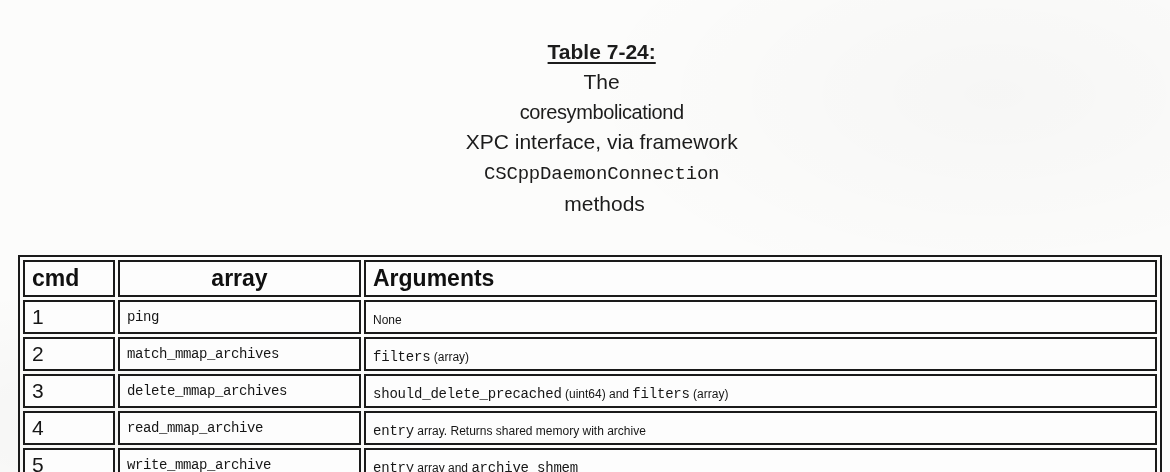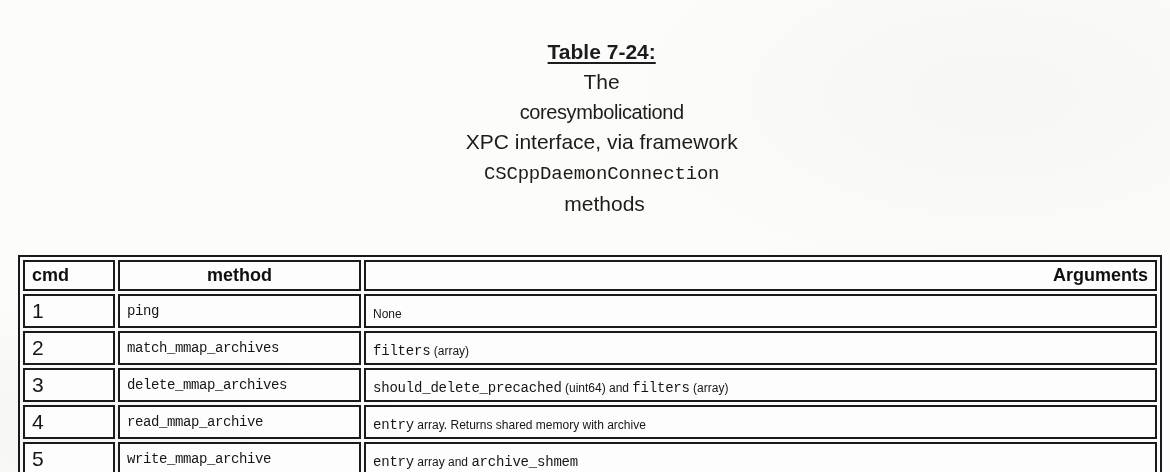--- a/index.html
+++ b/index.html
@@ -60,7 +60,7 @@
     overflow: hidden;
   }
   th {
-    font-size: 18px;
+    font-size: 23px;
     font-weight: bold;
     color: #101010;
   }

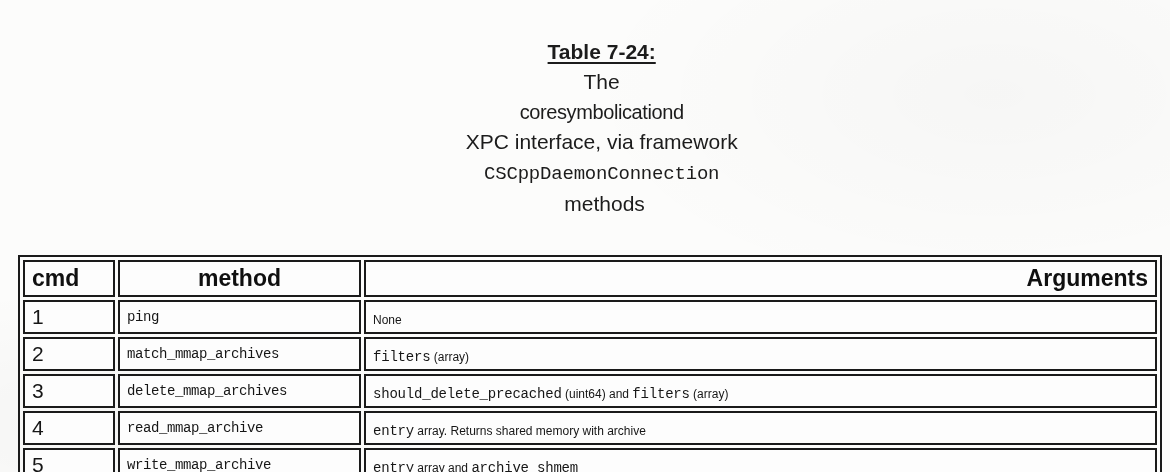--- a/index.html
+++ b/index.html
@@ -104,7 +104,7 @@
     <thead>
       <tr>
         <th class="col-cmd">cmd</th>
-        <th class="col-method">method</th>
+        <th class="col-method">array</th>
         <th class="col-args">Arguments</th>
       </tr>
     </thead>

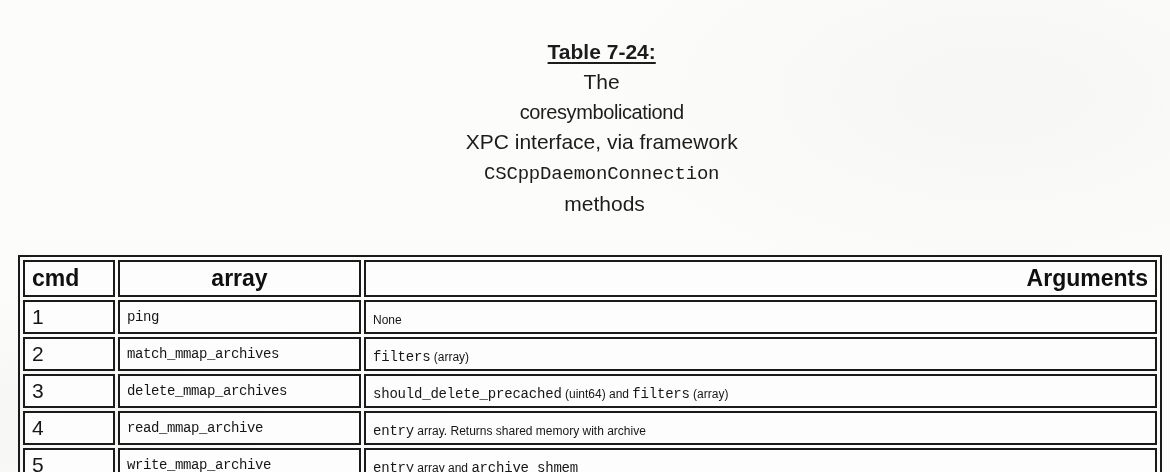--- a/index.html
+++ b/index.html
@@ -66,7 +66,7 @@
   }
   th.col-cmd    { width: 92px; }
   th.col-method { width: 243px; text-align: center; }
-  th.col-args   { text-align: right; }
+  th.col-args   { text-align: left; }
   td.cmd-cell   { font-size: 21px; }
   td.method-cell {
     font-family: "Liberation Mono", "DejaVu Sans Mono", monospace;

